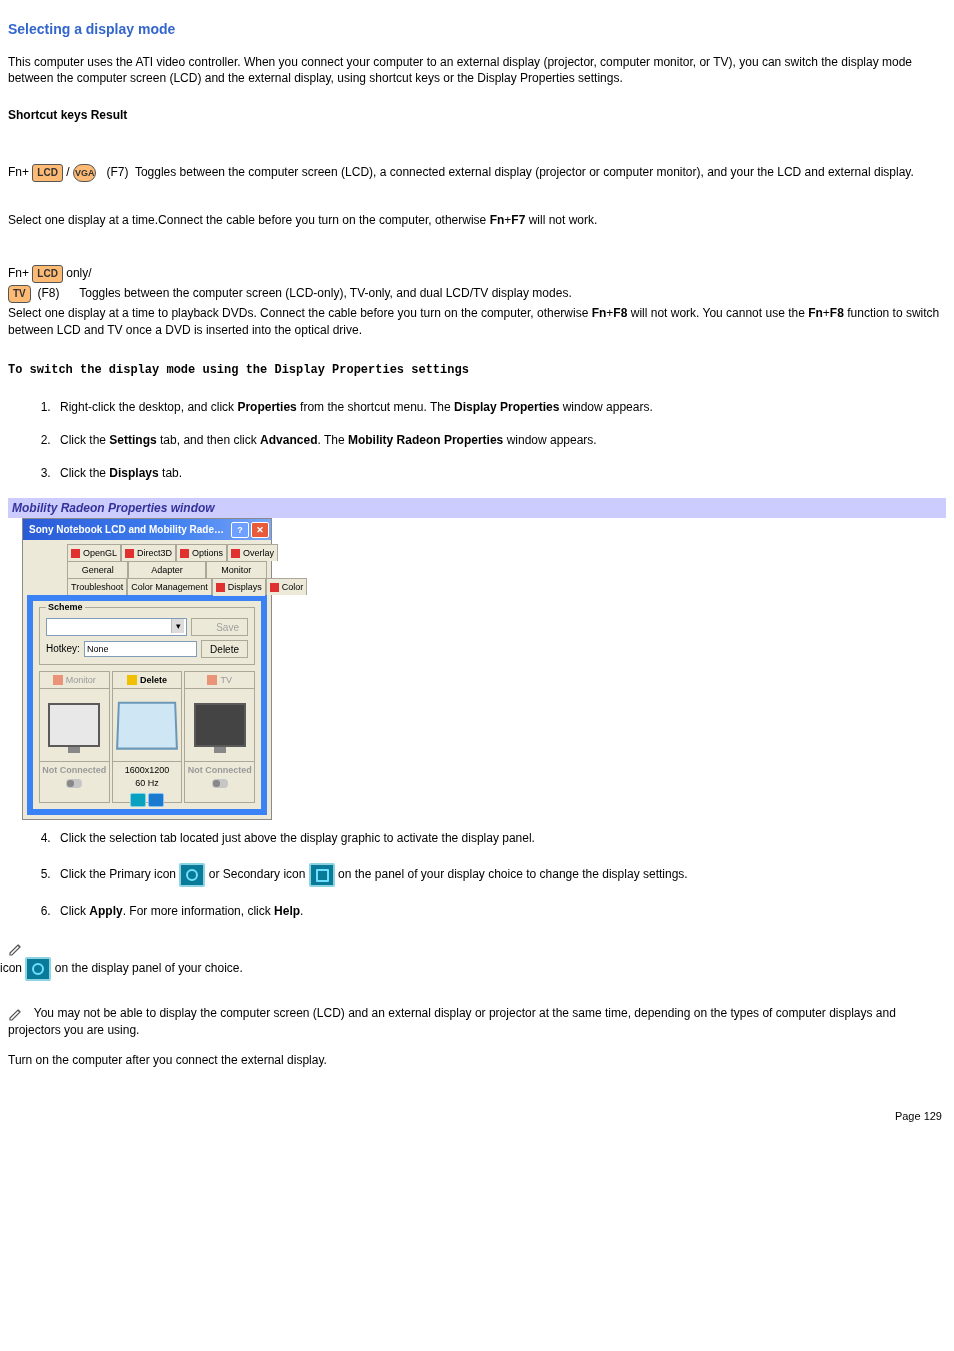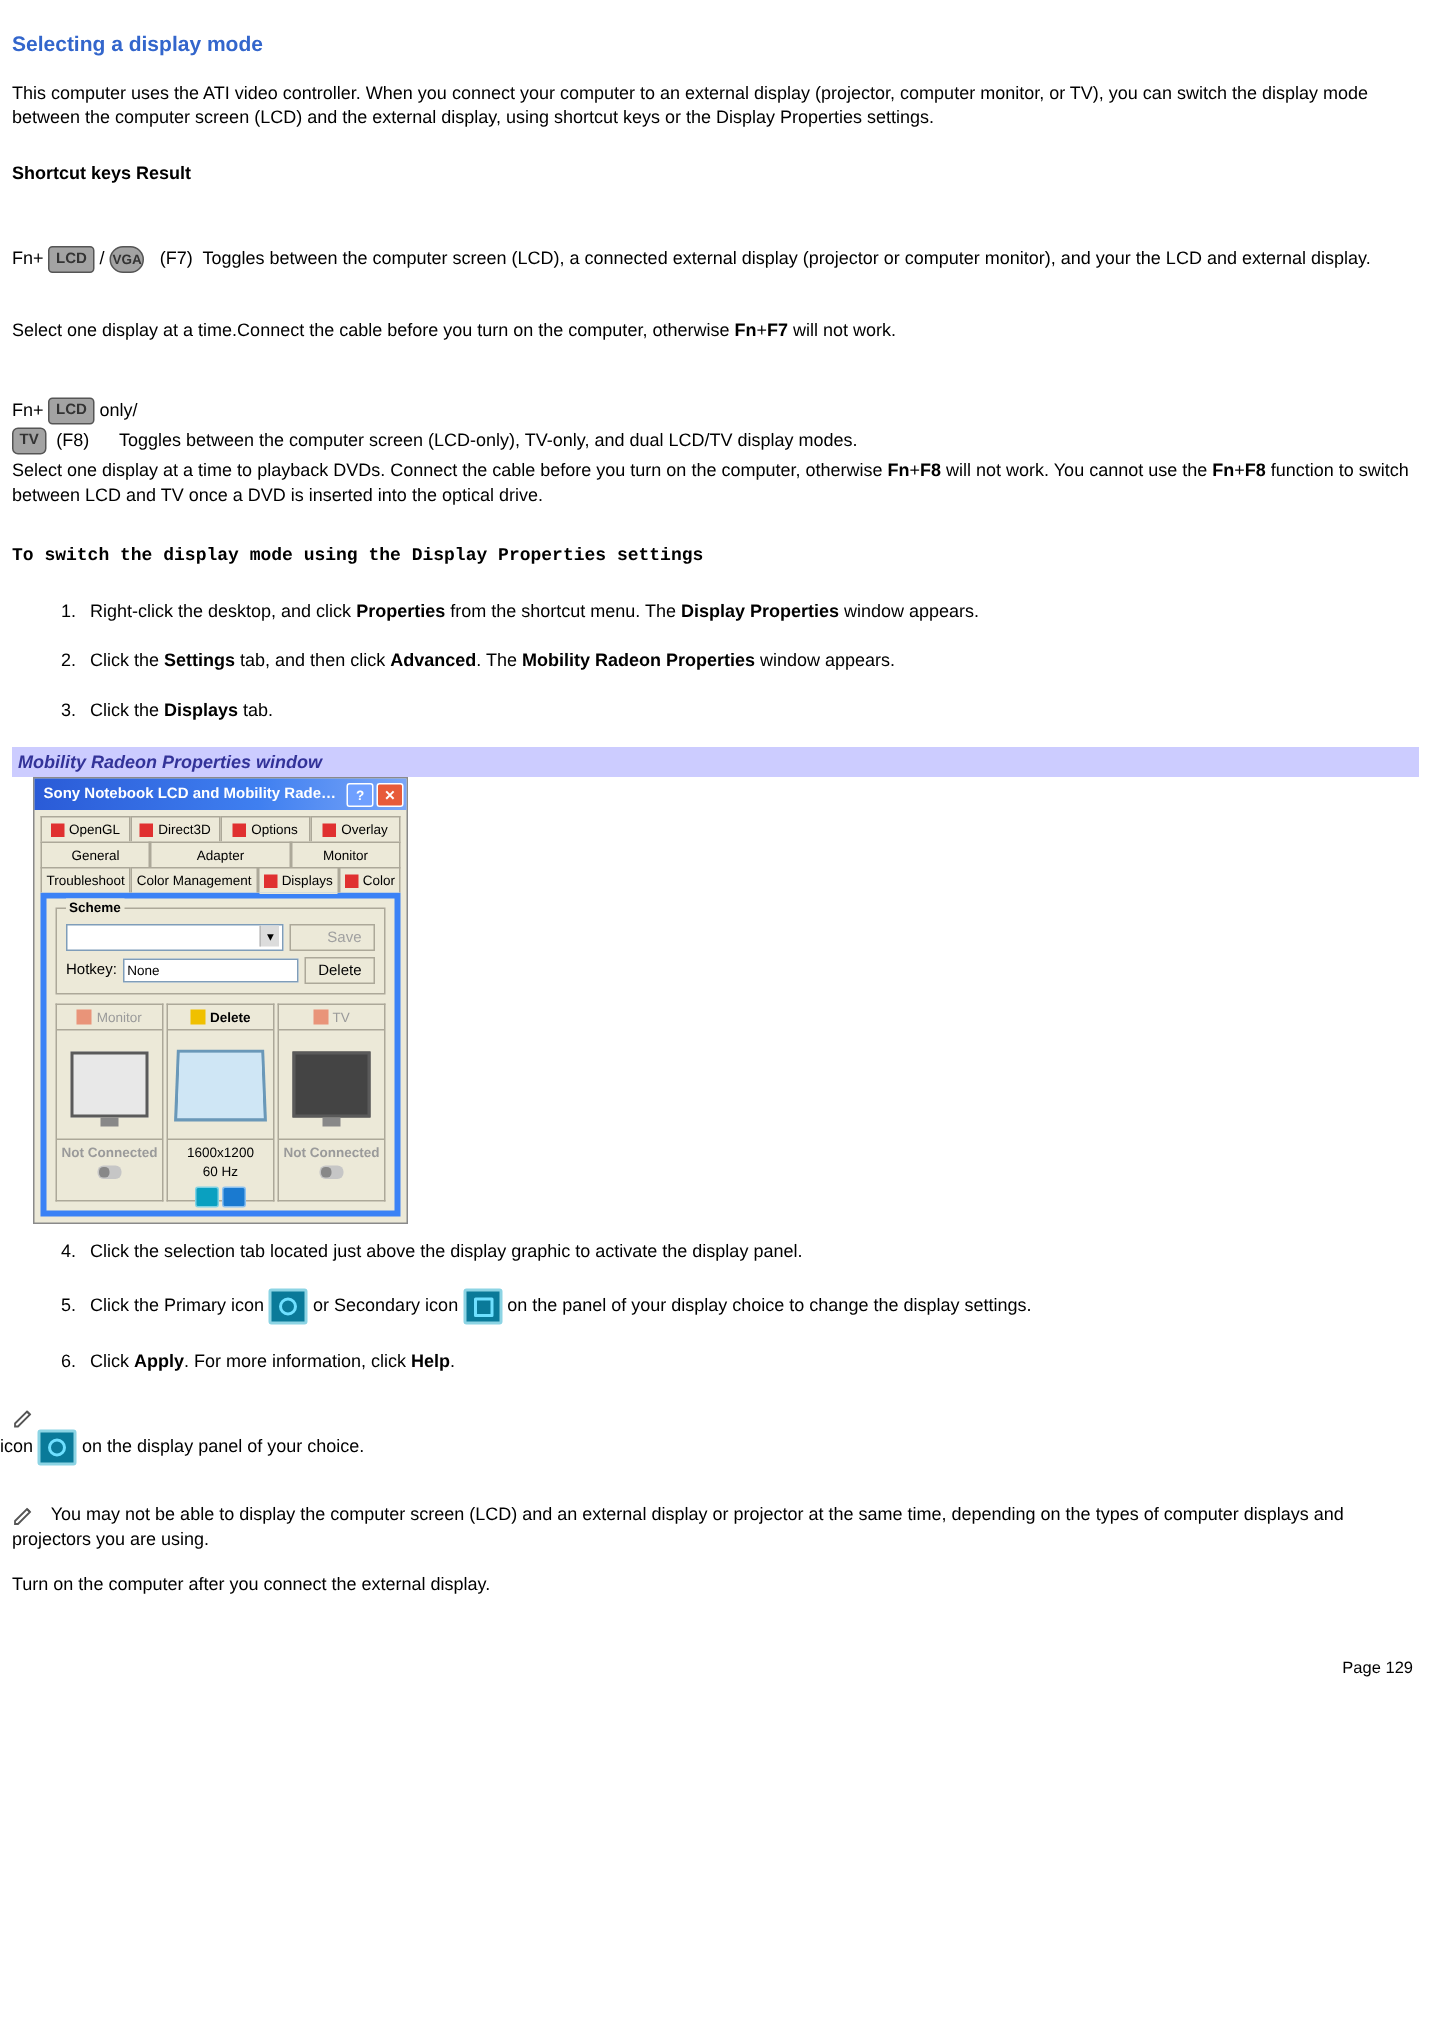--- a/index.html
+++ b/index.html
@@ -57,7 +57,7 @@
   .key-badge {
     display: inline-block;
     border: 1px solid #555;
-    background: #a3a3a3;
+    background: #fdba74;
     border-radius: 3px;
     padding: 0 4px;
     font-size: 10px;

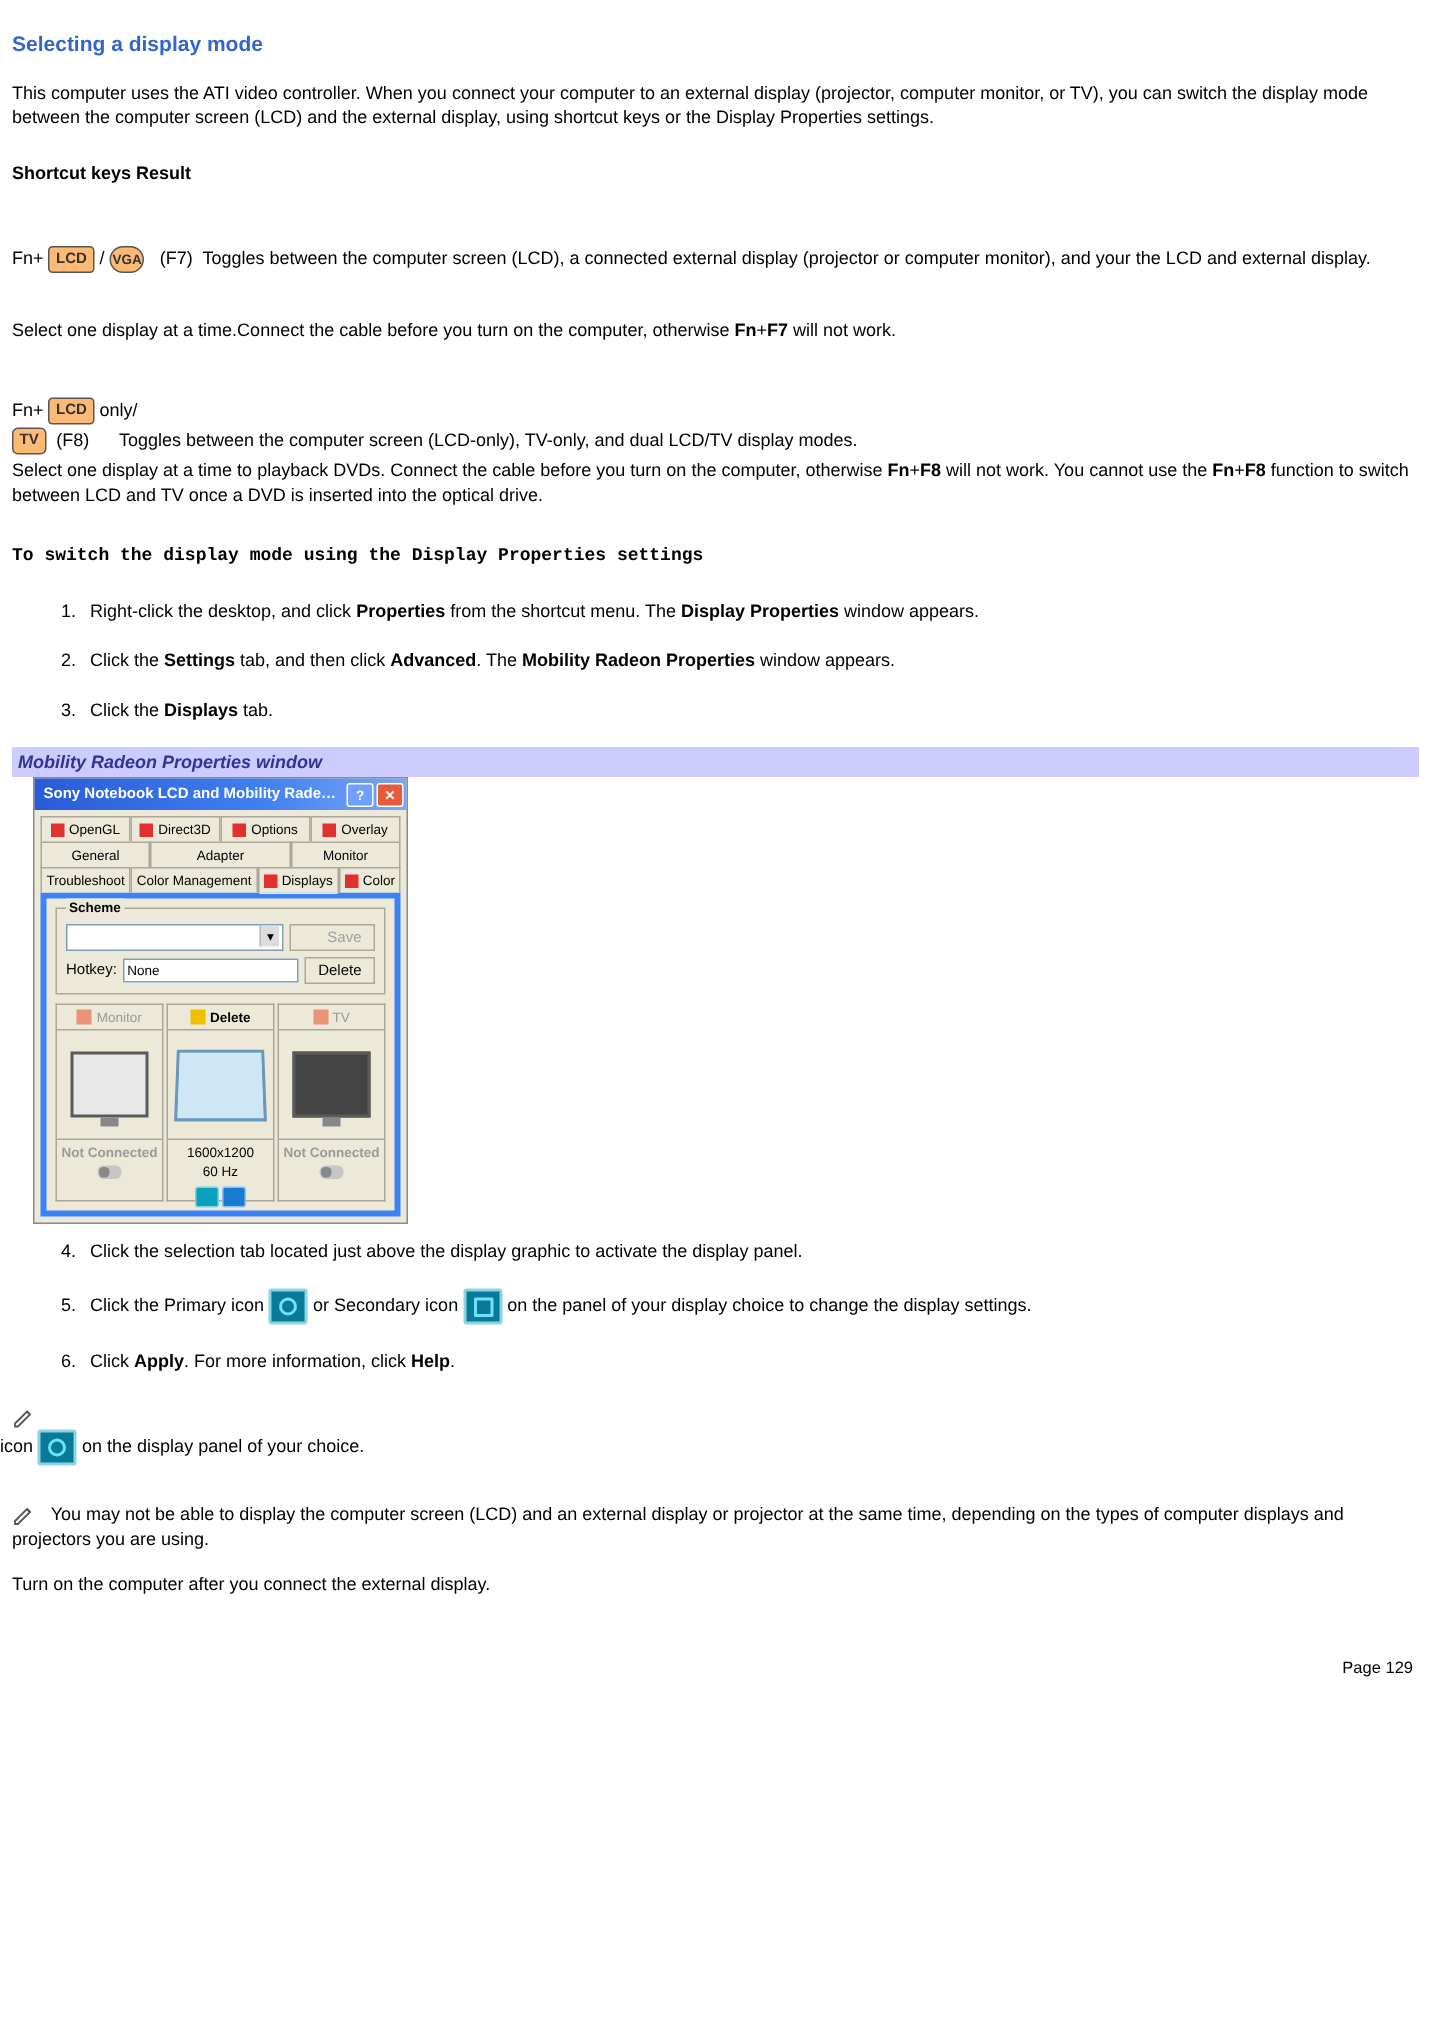--- a/index.html
+++ b/index.html
@@ -146,6 +146,7 @@
   .tb-close { background: #e75b3a; border:1px solid #fff; color:#fff;}
   .dlg-tabs {
     padding: 4px 4px 0 4px;
+    margin-left: 40px;
   }
   .tabrow { display:flex; }
   .tab {

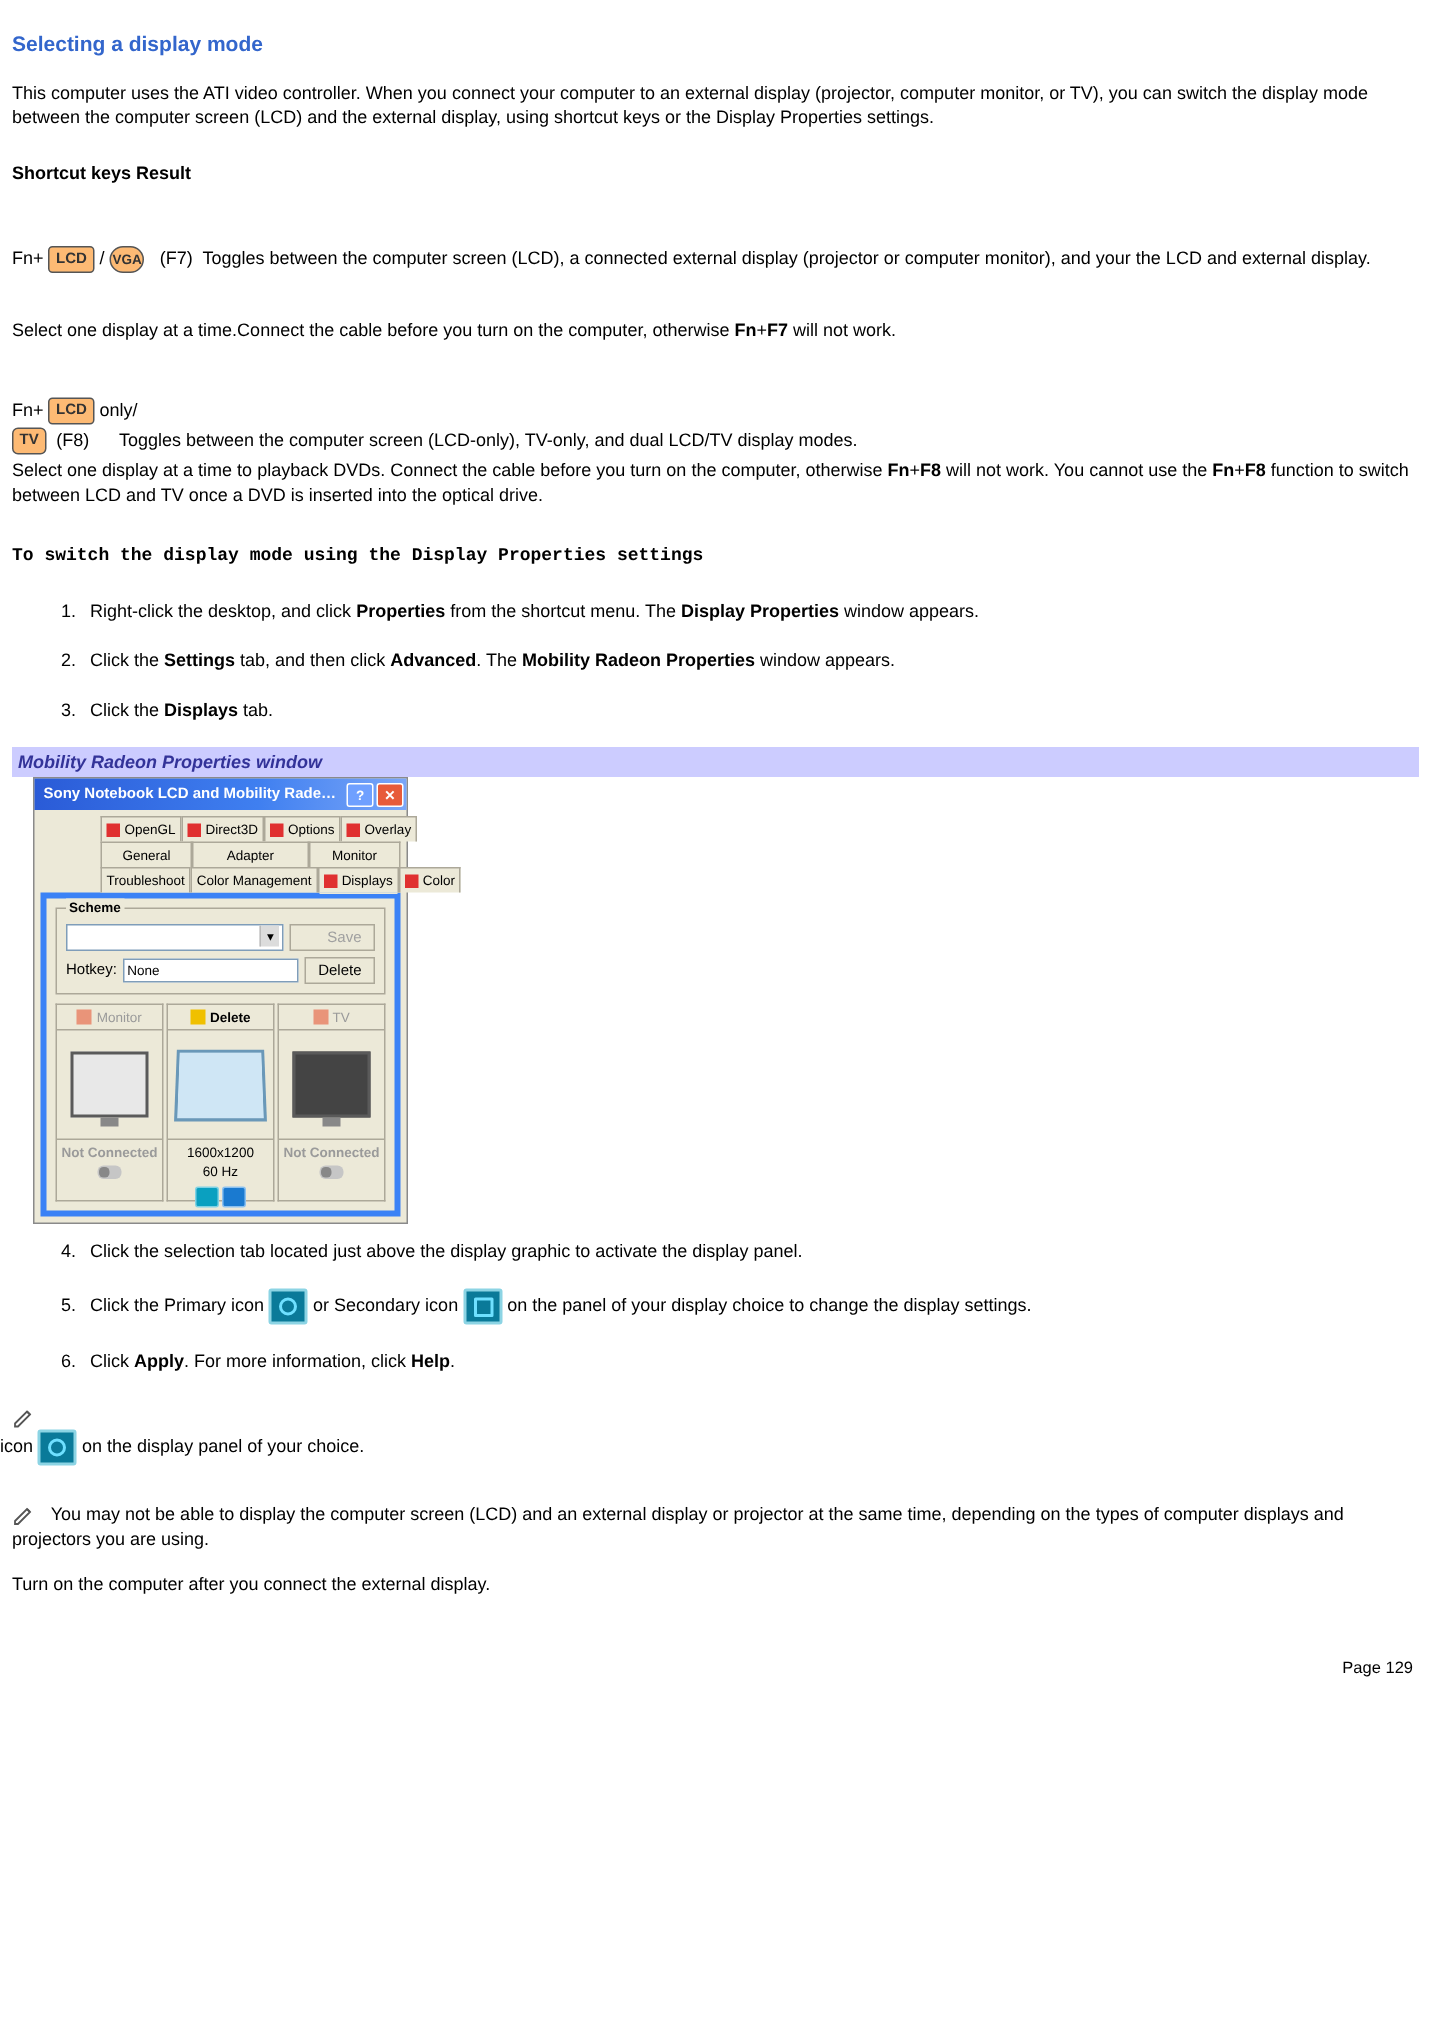--- a/index.html
+++ b/index.html
@@ -173,7 +173,7 @@
   }
   .dlg-body {
     margin: 0 4px 4px 4px;
-    border:4px solid #3b82f6;
+    border:6px solid #3b82f6;
     background:#ece9d8;
     padding: 6px;
   }

